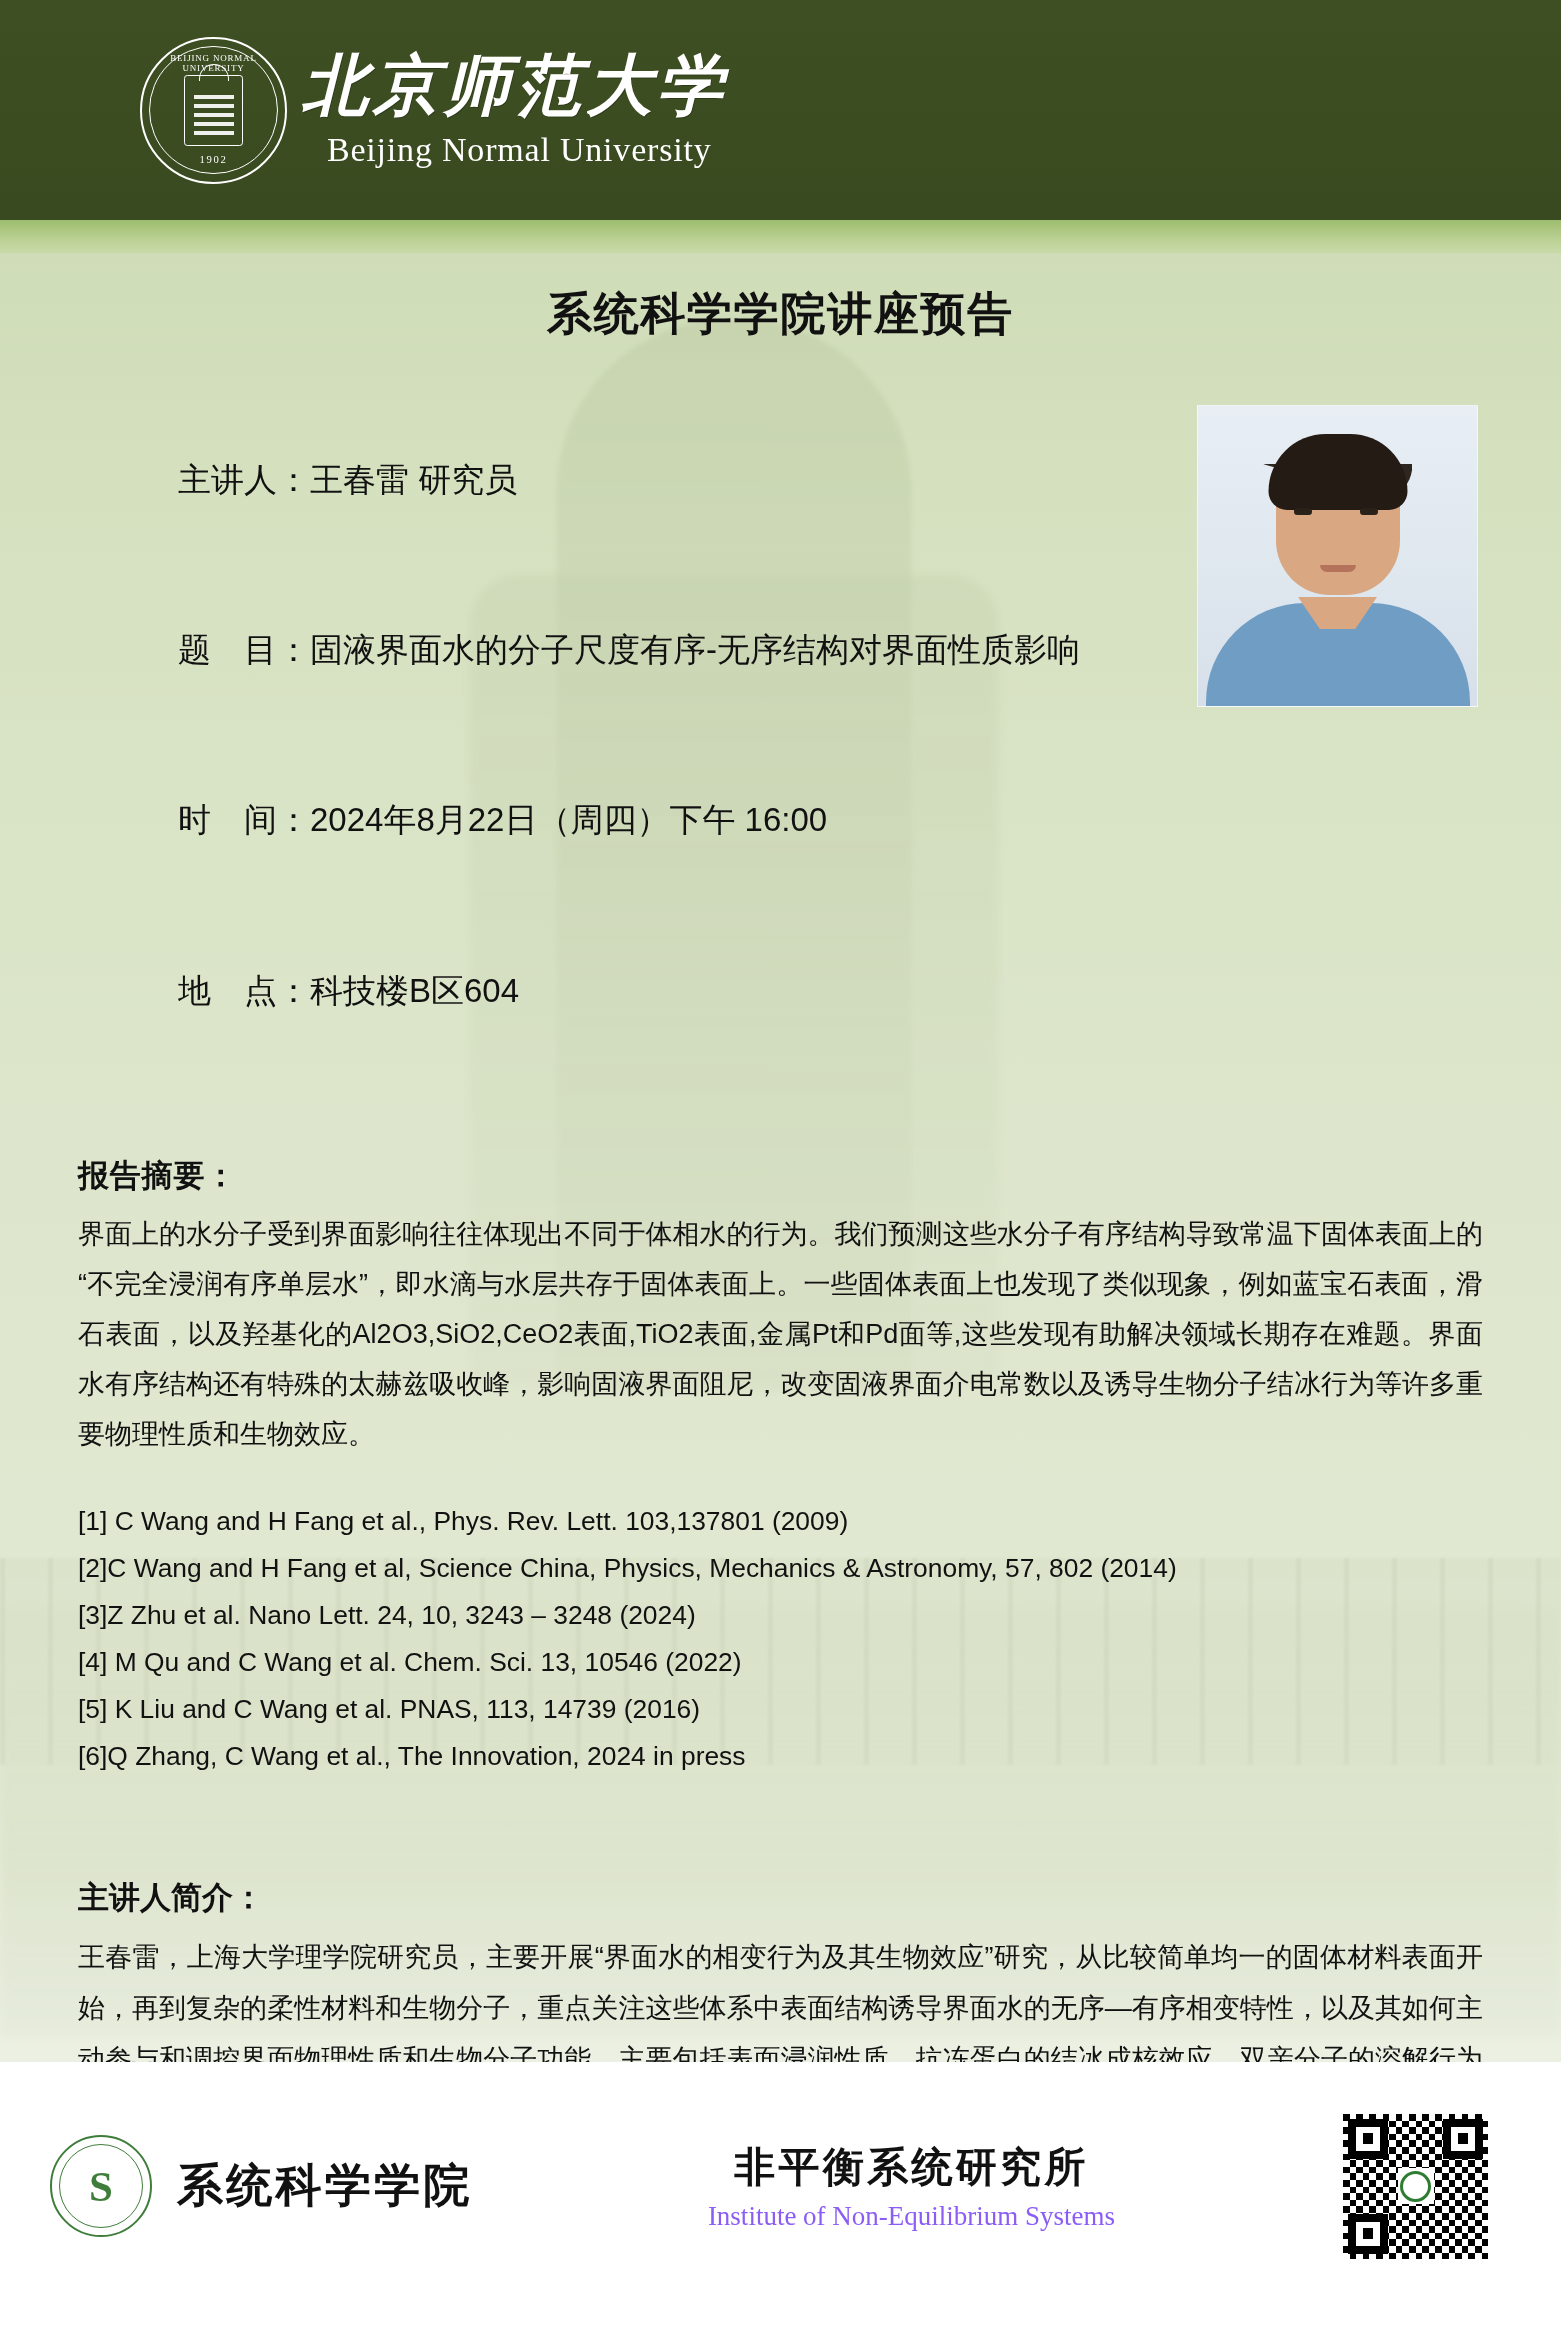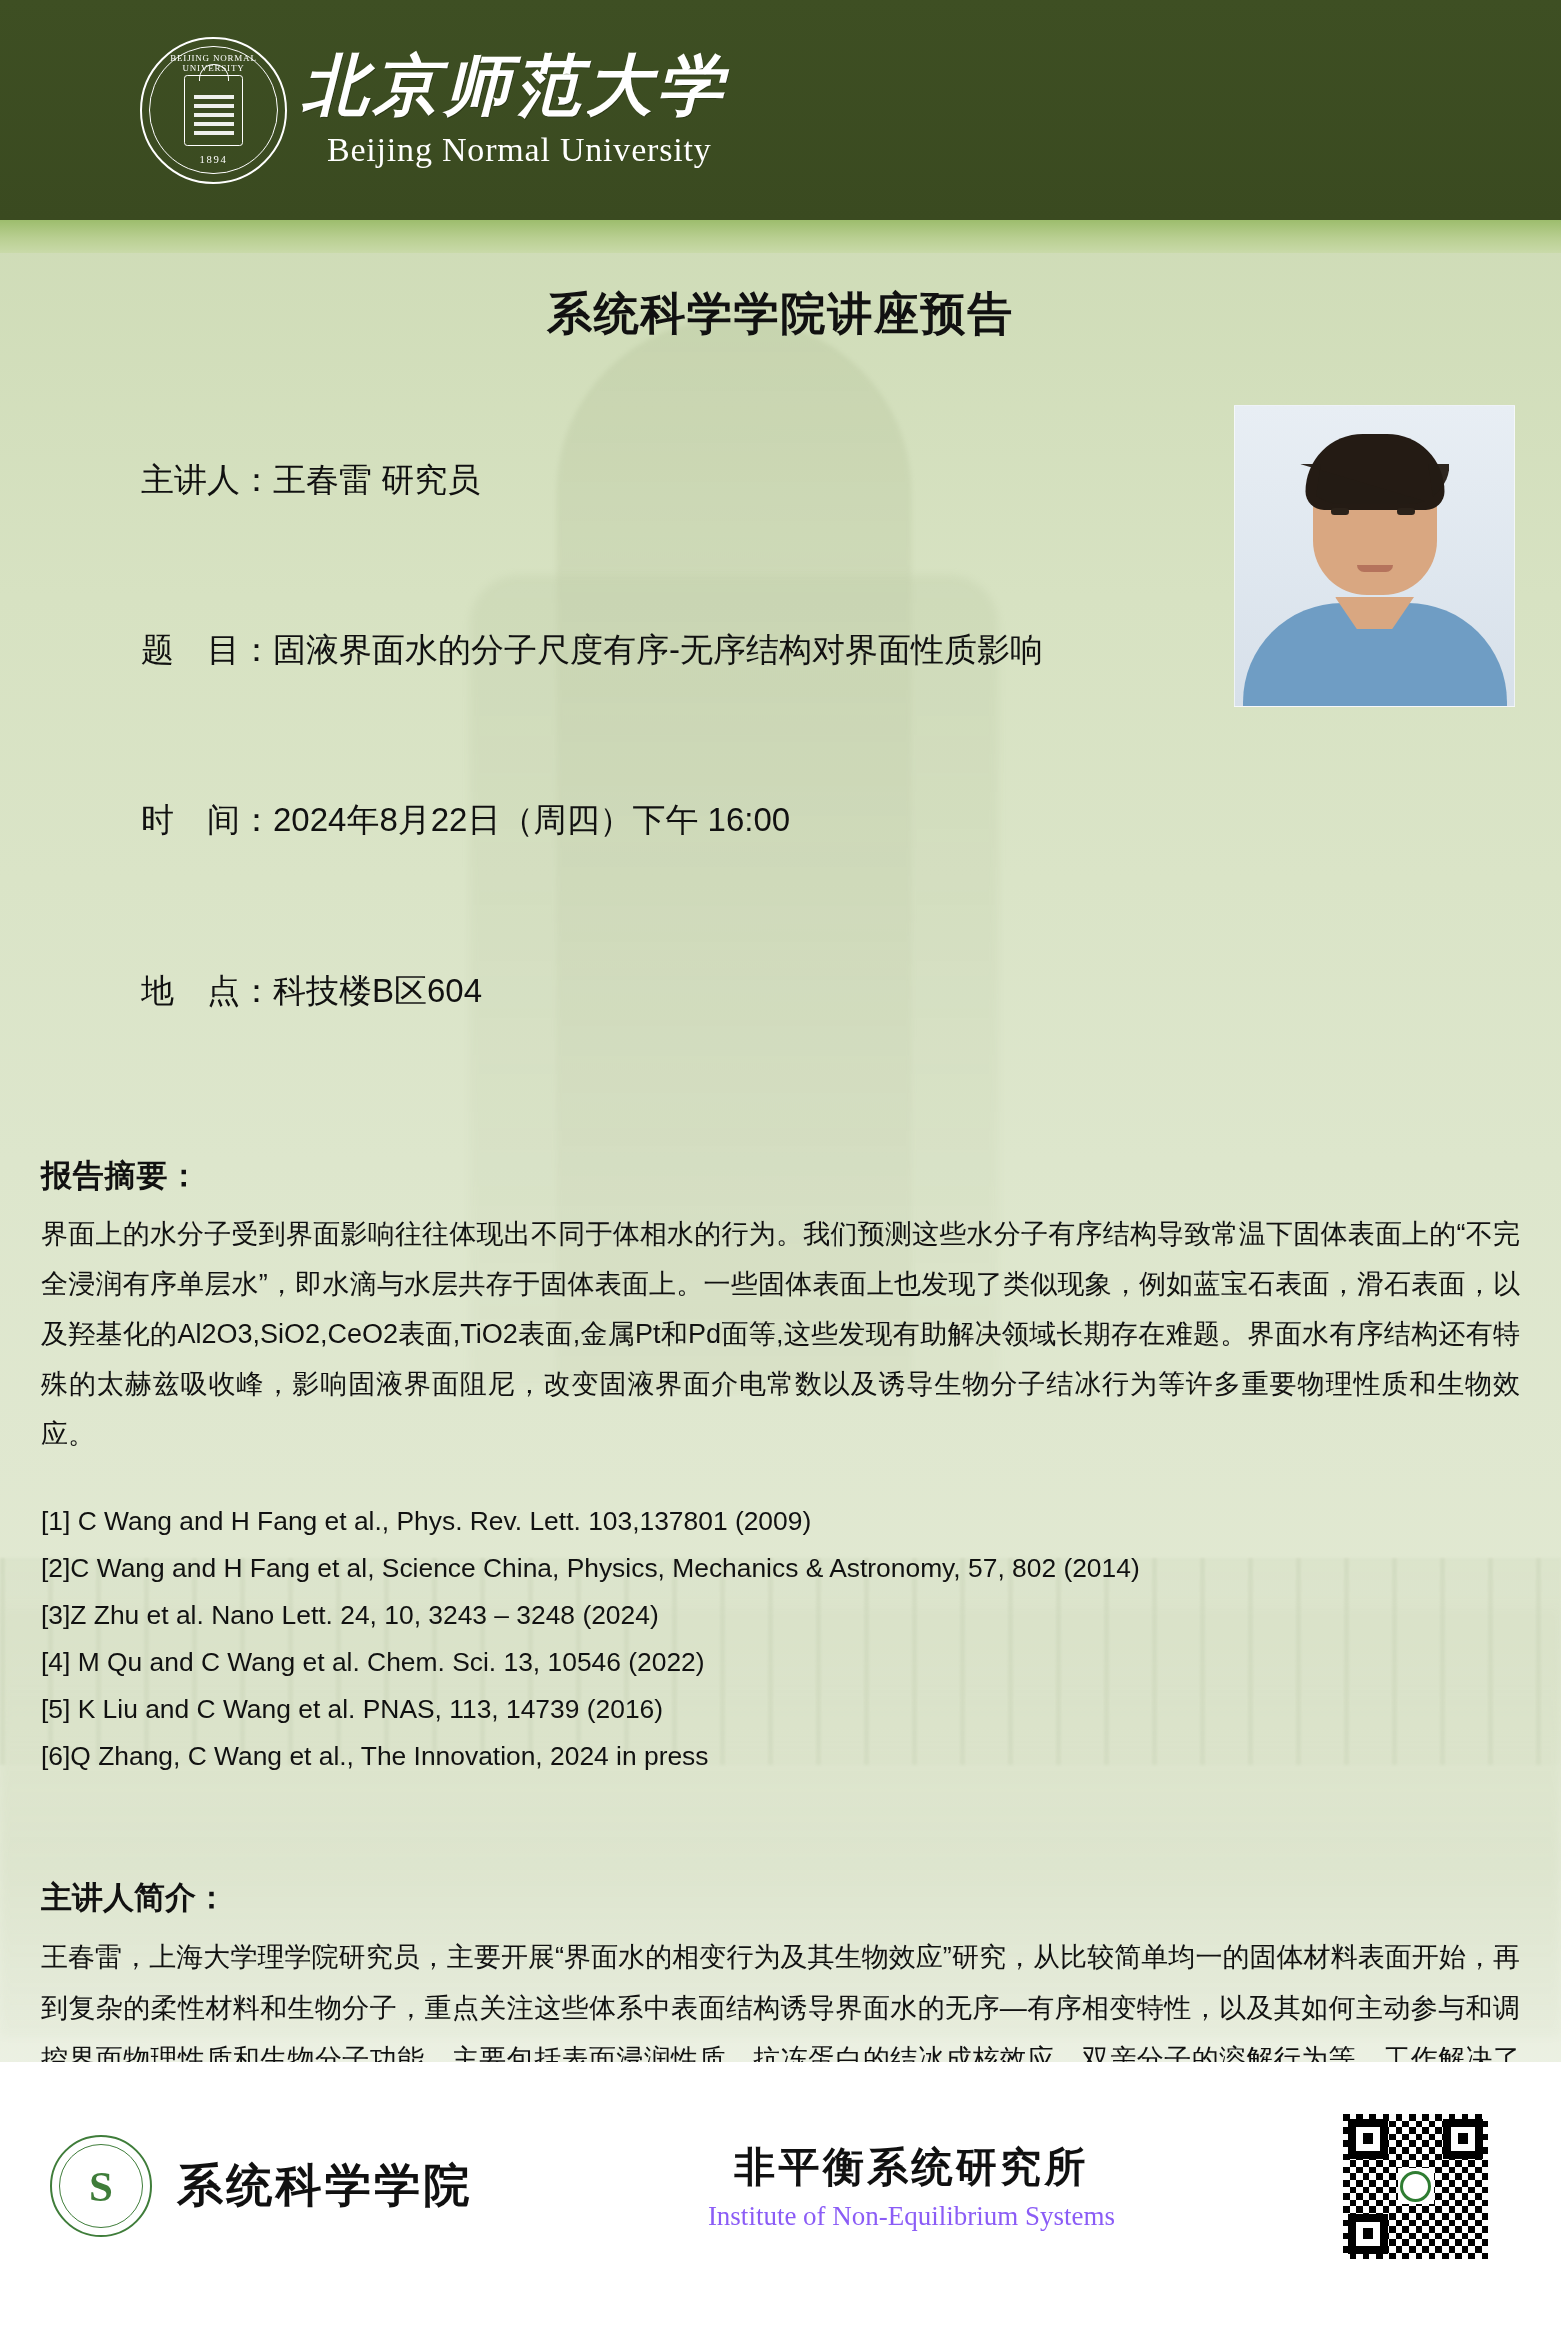--- a/index.html
+++ b/index.html
@@ -428,7 +428,7 @@
     <div class="seal-inner">
       <div class="seal-inner-bars"></div>
     </div>
-    <div class="seal-text-bottom">1894</div>
+    <div class="seal-text-bottom">1902</div>
   </div>
   <div class="header-titles">
     <div class="header-cn">北京师范大学</div>

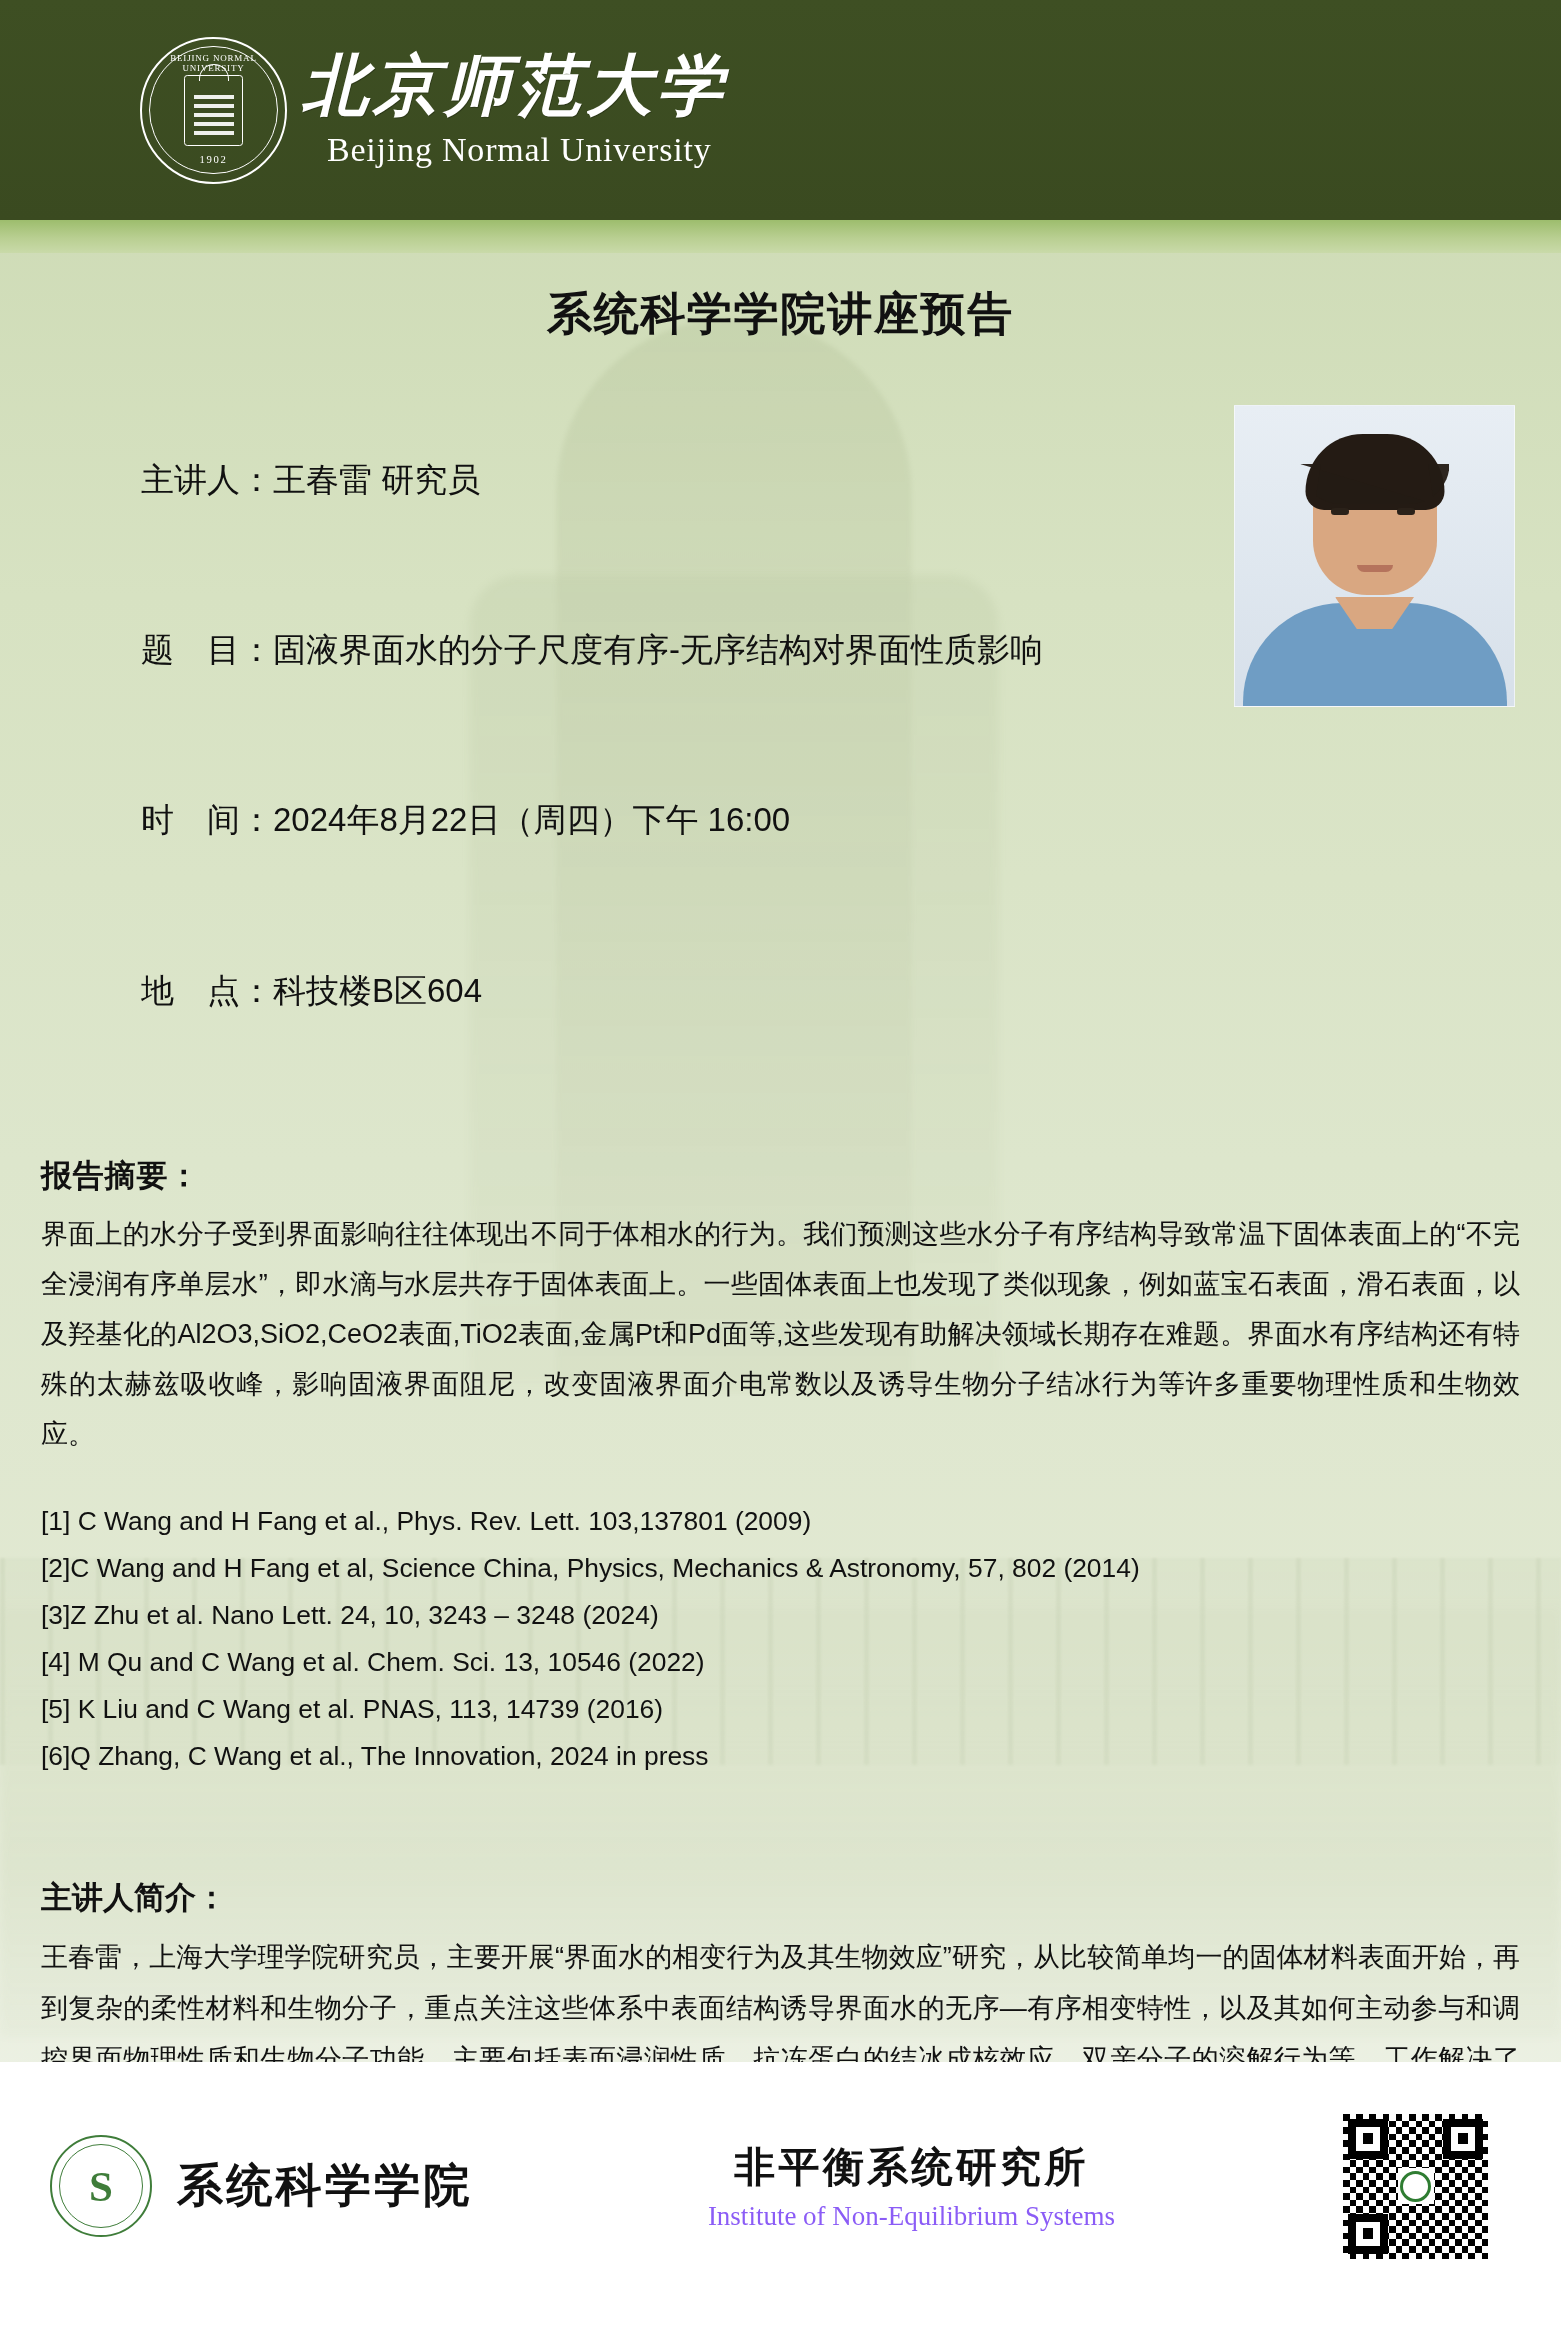--- a/index.html
+++ b/index.html
@@ -169,7 +169,7 @@
   .content {
     position: relative;
     z-index: 3;
-    padding: 0 41px;
+    padding: 0 78px;
   }
 
   .poster-title {

